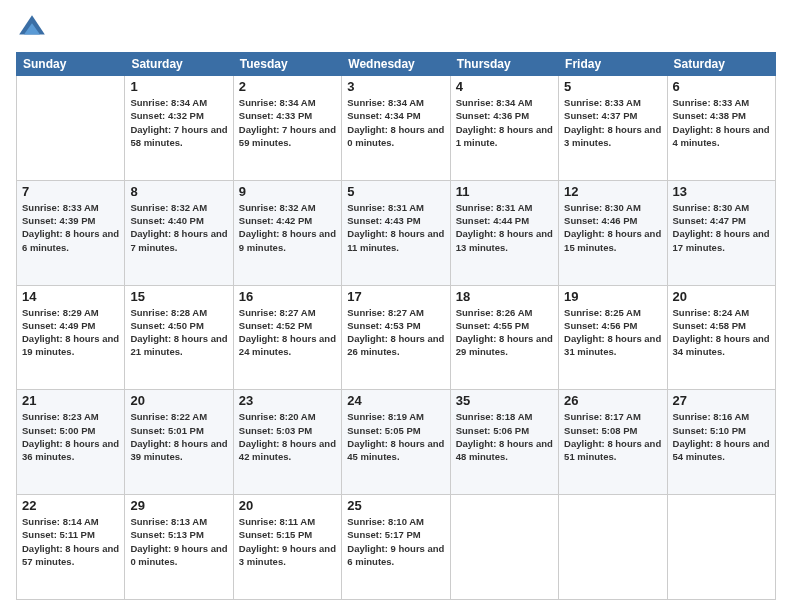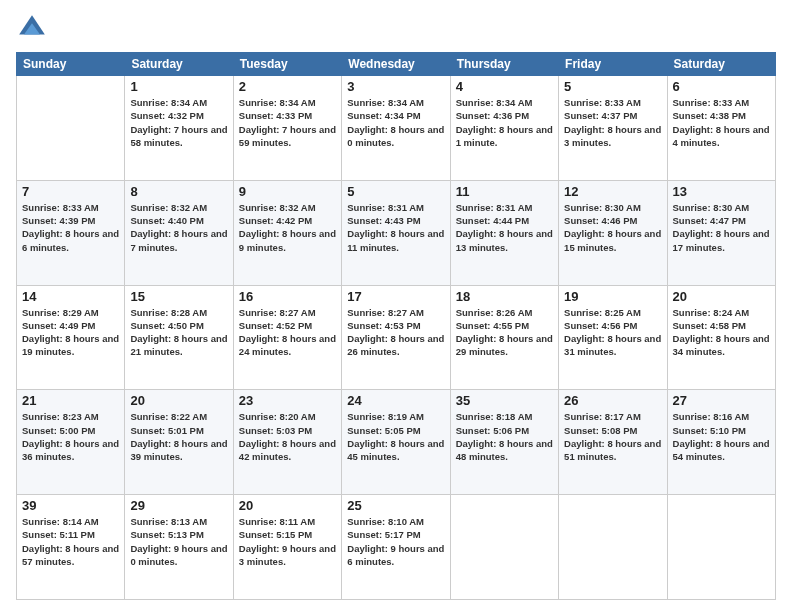--- a/index.html
+++ b/index.html
@@ -249,7 +249,7 @@
         </tr>
         <tr>
           <td>
-            <span class="day-num">39</span>
+            <span class="day-num">22</span>
             <div class="day-info">Sunrise: 8:14 AM<br>Sunset: 5:11 PM<br>Daylight: 8 hours and 57 minutes.</div>
           </td>
           <td>

